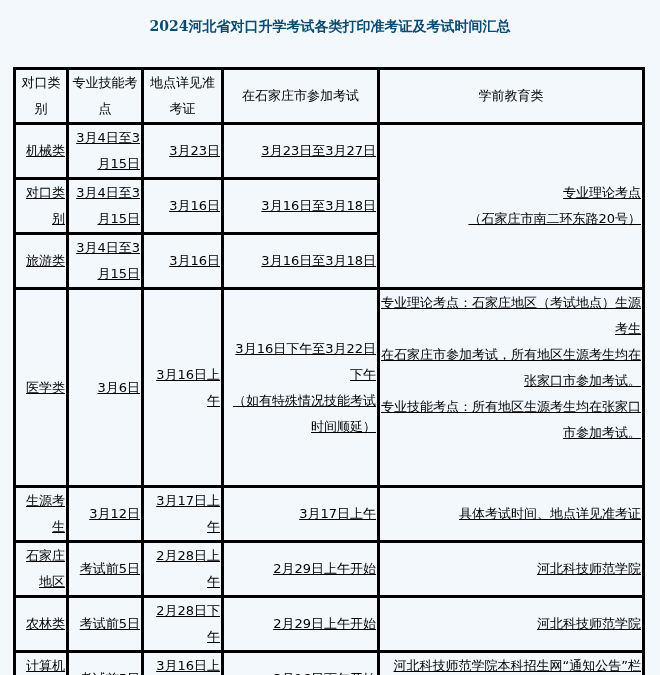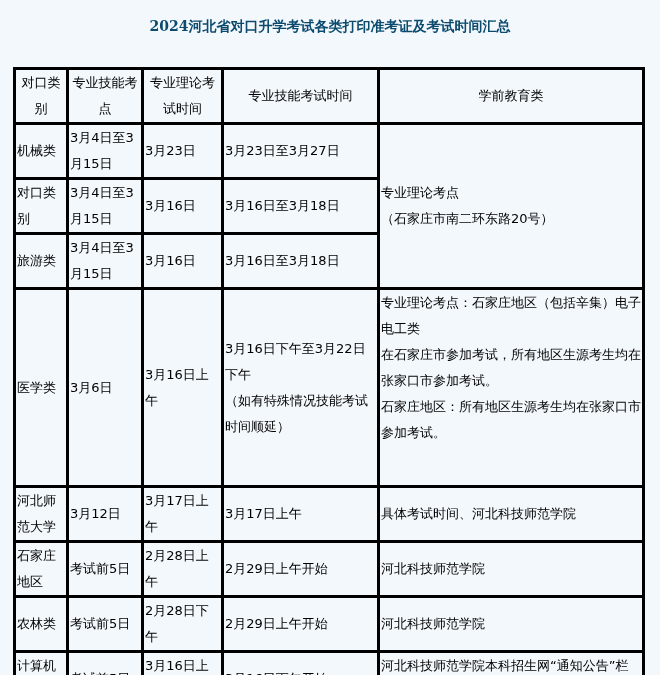--- a/index.html
+++ b/index.html
@@ -43,7 +43,7 @@
       <tr style="height:54px">
     <td class="c">对口类别</td>
     <td class="c">专业技能考点</td>
-    <td class="c">专业理论考试时间</td>
+    <td class="c">地点详见准考证</td>
     <td class="c">专业技能考试时间</td>
     <td class="c">学前教育类</td>
   </tr>

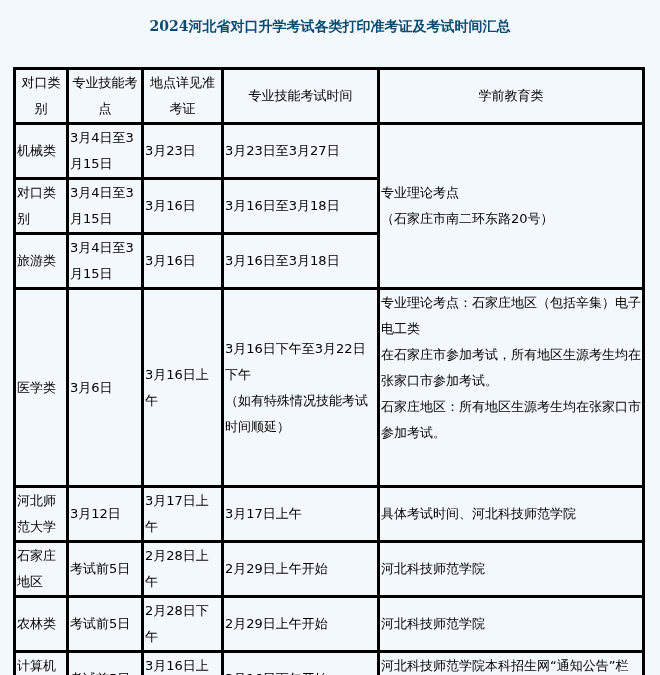--- a/index.html
+++ b/index.html
@@ -44,7 +44,7 @@
     <td class="c">对口类别</td>
     <td class="c">专业技能考点</td>
     <td class="c">地点详见准考证</td>
-    <td class="c">专业技能考试时间</td>
+    <td class="c">在石家庄市参加考试</td>
     <td class="c">学前教育类</td>
   </tr>
   <tr style="height:51px">

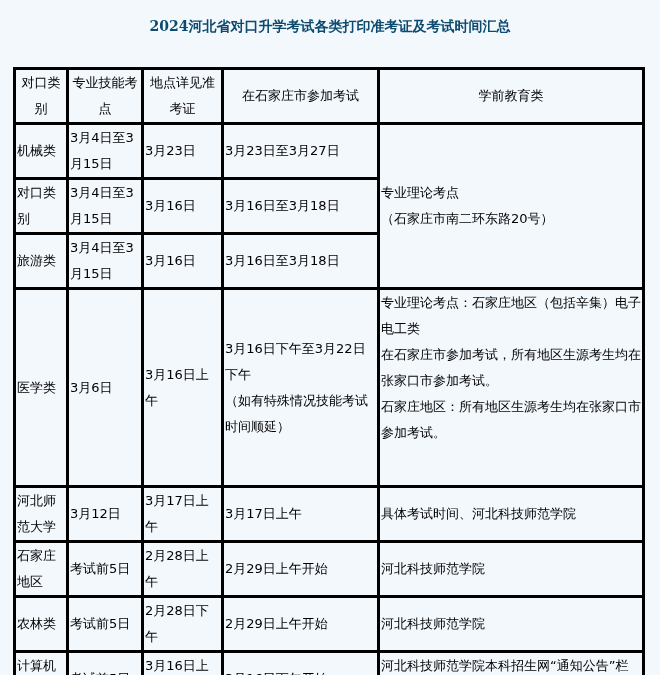--- a/index.html
+++ b/index.html
@@ -23,7 +23,7 @@
     word-break:break-all; background:#f3f8fd;
   }
   table.sched td.c { text-align:center; }
-  table.sched td.l { text-align:left; }
+  table.sched td.l { text-align:right;text-decoration:underline; }
   .line { display:block; }
 </style>
 </head>

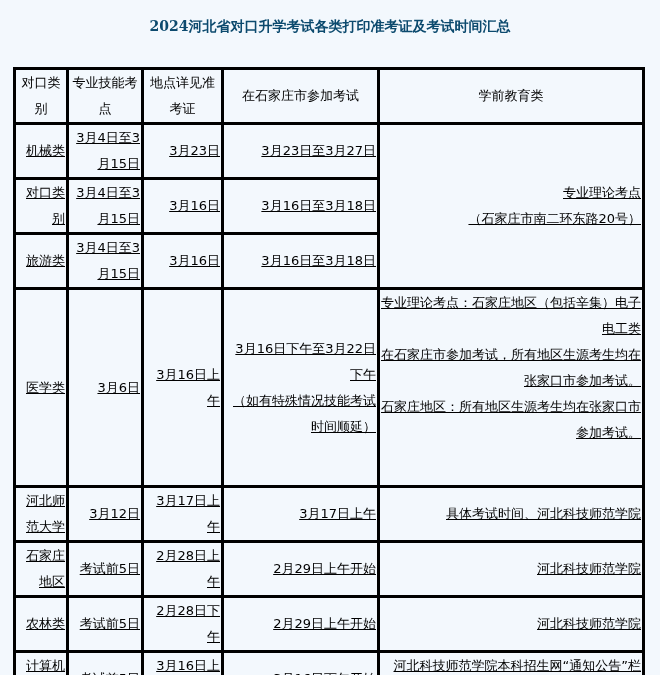--- a/index.html
+++ b/index.html
@@ -78,7 +78,7 @@
       <span class="line">（如有特殊情况技能考试时间顺延）</span>
     </td>
     <td class="l" style="vertical-align:top">
-      <span class="line">专业理论考点：石家庄地区（包括辛集）电子电工类</span>
+      <span class="line">专业理论考点：石家庄地区（考试地点）生源考生</span>
       <span class="line">在石家庄市参加考试，所有地区生源考生均在张家口市参加考试。</span>
       <span class="line">石家庄地区：所有地区生源考生均在张家口市参加考试。</span>
     </td>

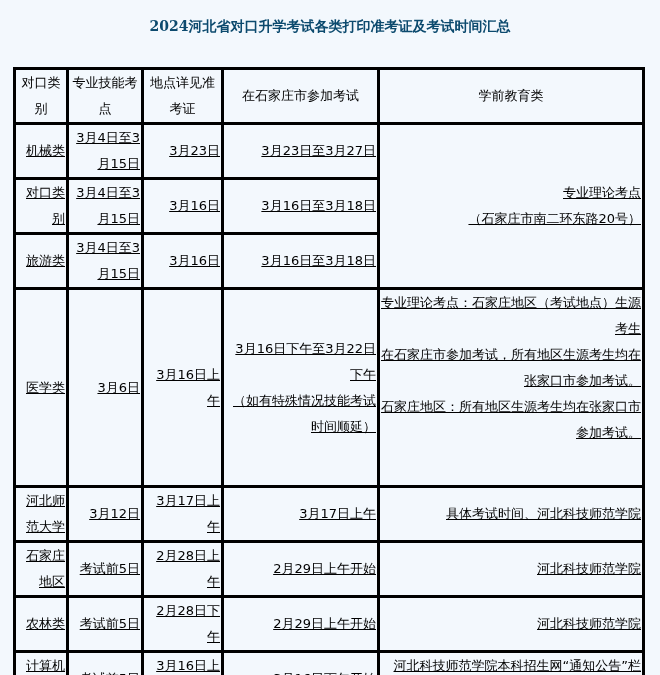--- a/index.html
+++ b/index.html
@@ -80,7 +80,7 @@
     <td class="l" style="vertical-align:top">
       <span class="line">专业理论考点：石家庄地区（考试地点）生源考生</span>
       <span class="line">在石家庄市参加考试，所有地区生源考生均在张家口市参加考试。</span>
-      <span class="line">石家庄地区：所有地区生源考生均在张家口市参加考试。</span>
+      <span class="line">专业技能考点：所有地区生源考生均在张家口市参加考试。</span>
     </td>
   </tr>
   <tr style="height:52px">

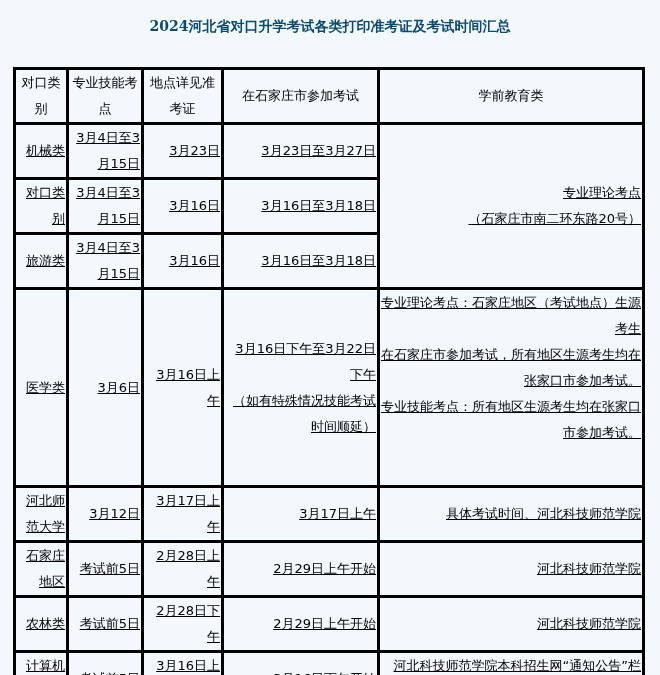--- a/index.html
+++ b/index.html
@@ -84,7 +84,7 @@
     </td>
   </tr>
   <tr style="height:52px">
-    <td class="l">河北师范大学</td>
+    <td class="l">生源考生</td>
     <td class="l">3月12日</td>
     <td class="l">3月17日上午</td>
     <td class="l">3月17日上午</td>

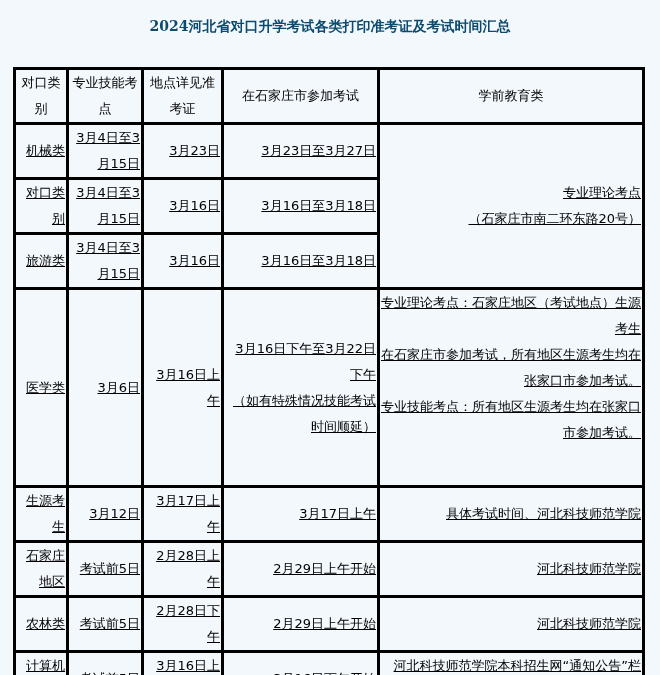--- a/index.html
+++ b/index.html
@@ -88,7 +88,7 @@
     <td class="l">3月12日</td>
     <td class="l">3月17日上午</td>
     <td class="l">3月17日上午</td>
-    <td class="l">具体考试时间、河北科技师范学院</td>
+    <td class="l">具体考试时间、地点详见准考证</td>
   </tr>
   <tr style="height:53px">
     <td class="l">石家庄地区</td>

